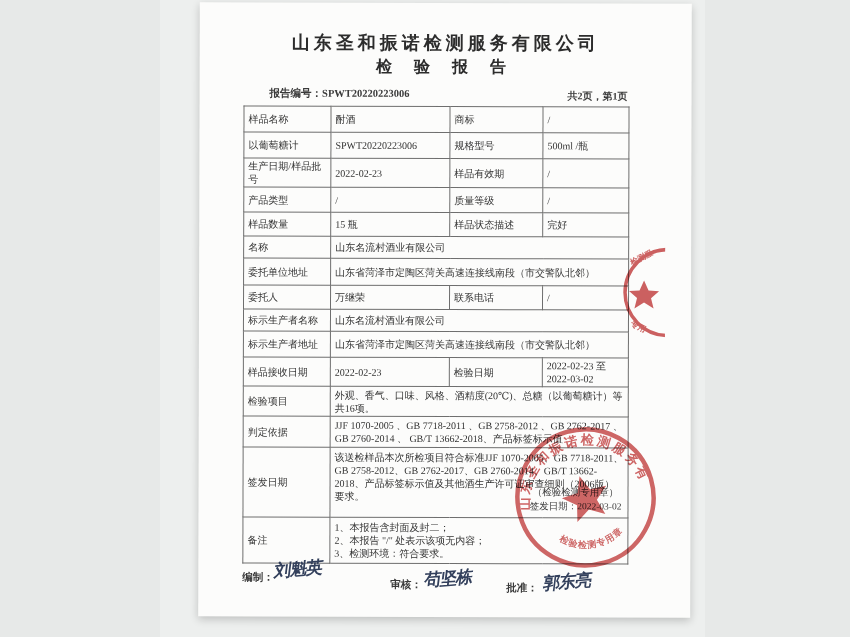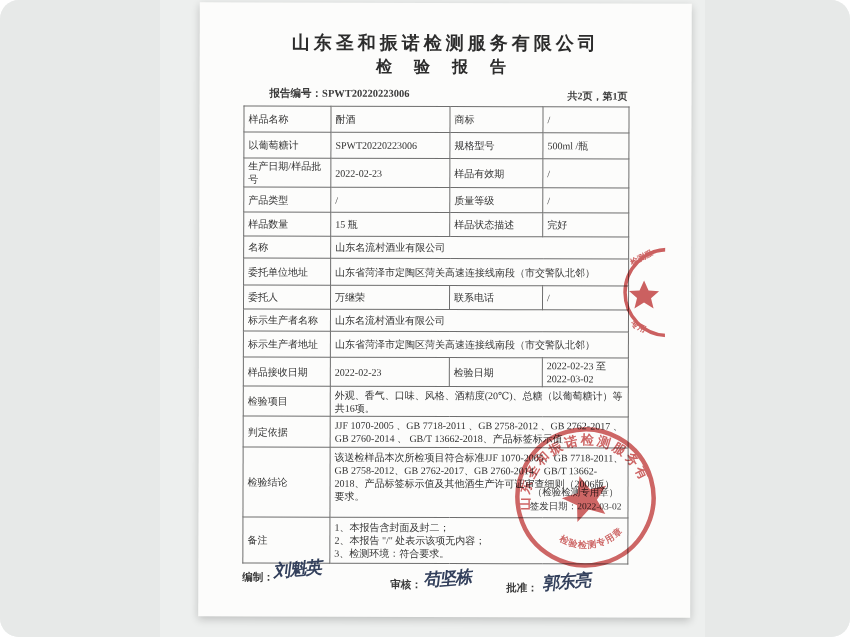--- a/index.html
+++ b/index.html
@@ -4,7 +4,7 @@
 <style>
   html,body{margin:0;padding:0;}
   .stage{position:relative;width:850px;height:637px;background:#edefee;overflow:hidden;
-         font-family:"Liberation Serif","DejaVu Serif",serif;color:#333;border-radius:19px;}
+         font-family:"Liberation Serif","DejaVu Serif",serif;color:#333;}
   .edge-strip{position:absolute;top:0;height:100%;background:#e7e9e8;}
   .paper{position:absolute;left:199px;top:3px;width:492px;height:614px;background:#fcfcfb;
          box-shadow:0 3px 8px rgba(0,0,0,.20);transform:rotate(.15deg);}

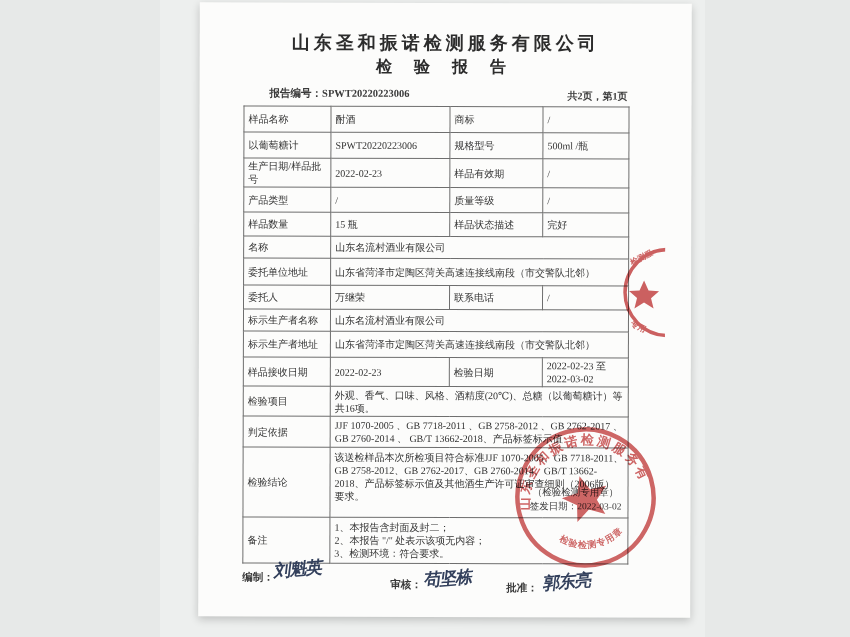--- a/index.html
+++ b/index.html
@@ -126,7 +126,7 @@
         <td colspan="3" class="tleft">JJF 1070-2005 、GB 7718-2011 、GB 2758-2012 、GB 2762-2017 、GB 2760-2014 、 GB/T 13662-2018、产品标签标示值</td>
       </tr>
       <tr style="height:70px">
-        <td>检验结论</td>
+        <td>签发日期</td>
         <td colspan="3" class="conclusion">
           <span>该送检样品本次所检项目符合标准JJF 1070-2005、GB 7718-2011、GB 2758-2012、GB 2762-2017、GB 2760-2014、GB/T 13662-2018、产品标签标示值及其他酒生产许可证审查细则（2006版）要求。</span>
           <div class="seal-note">

